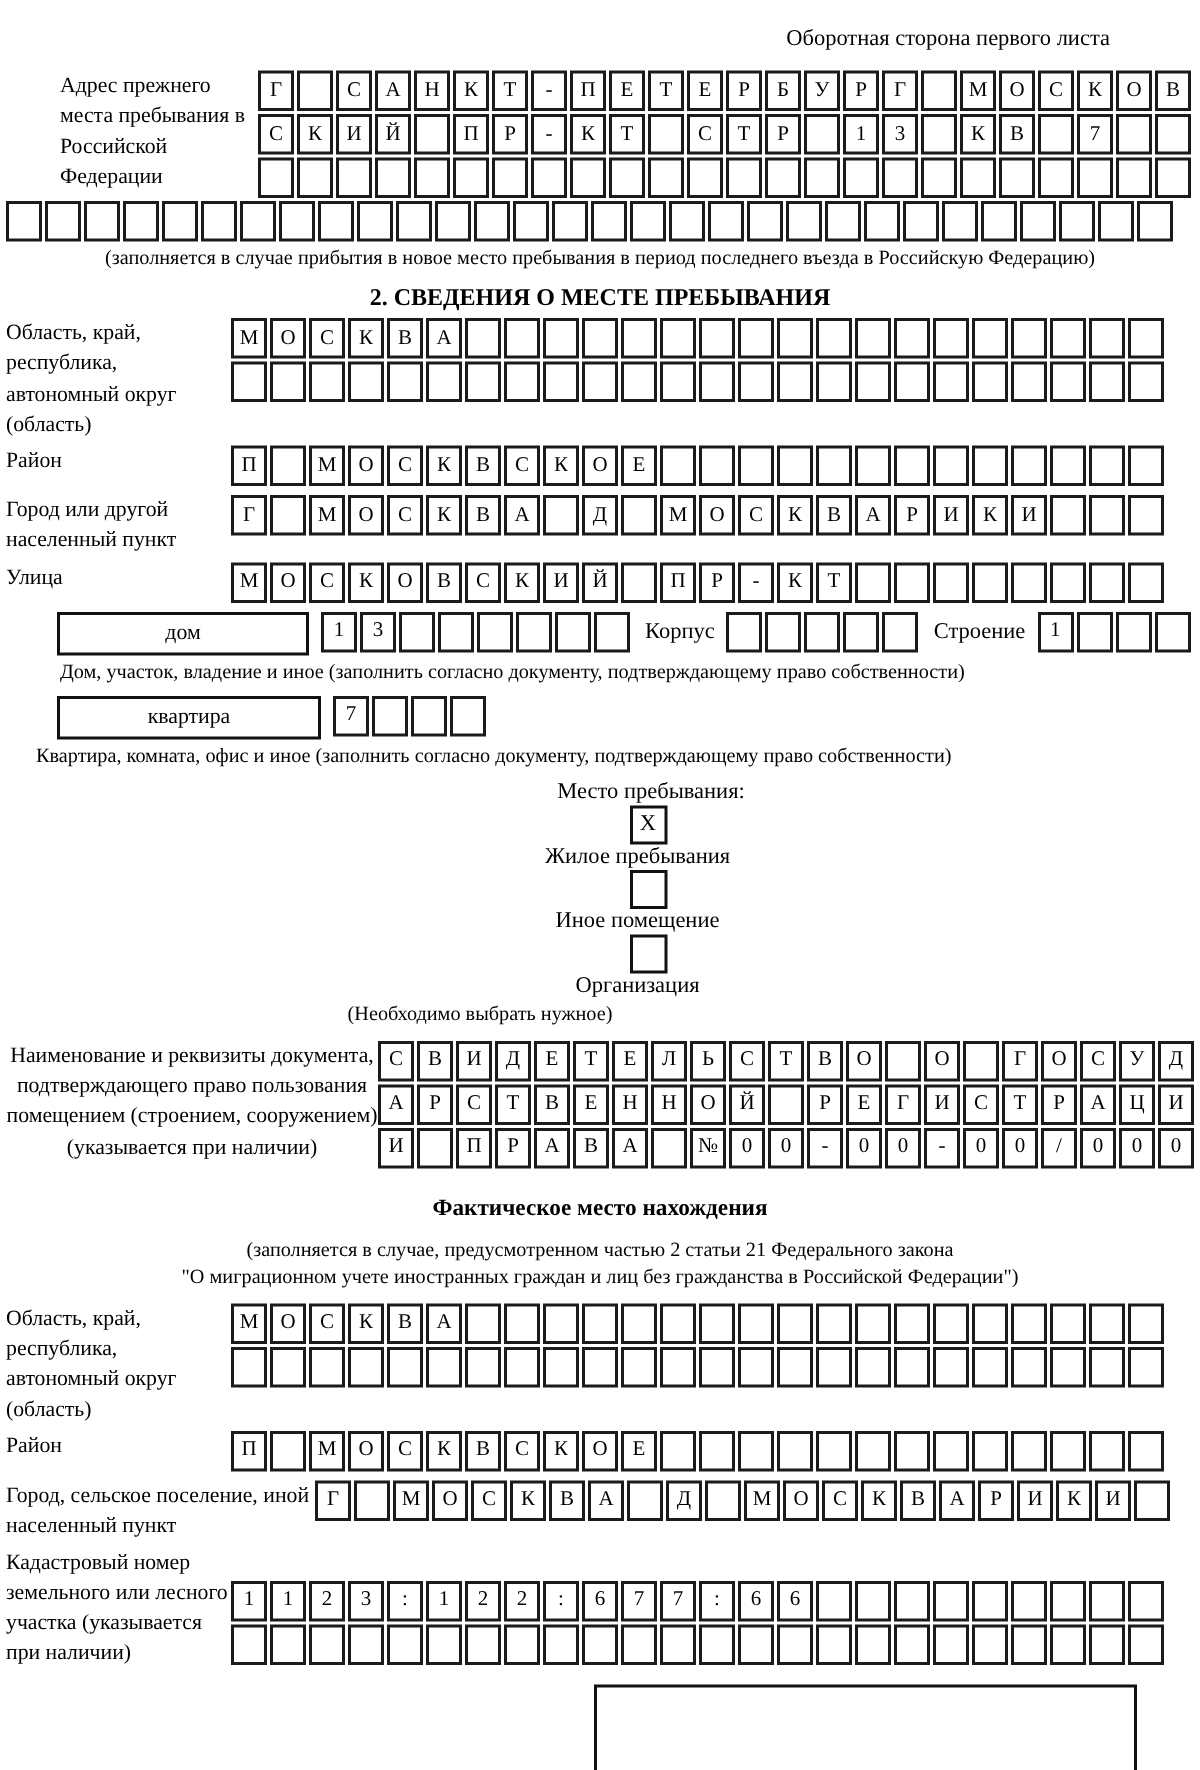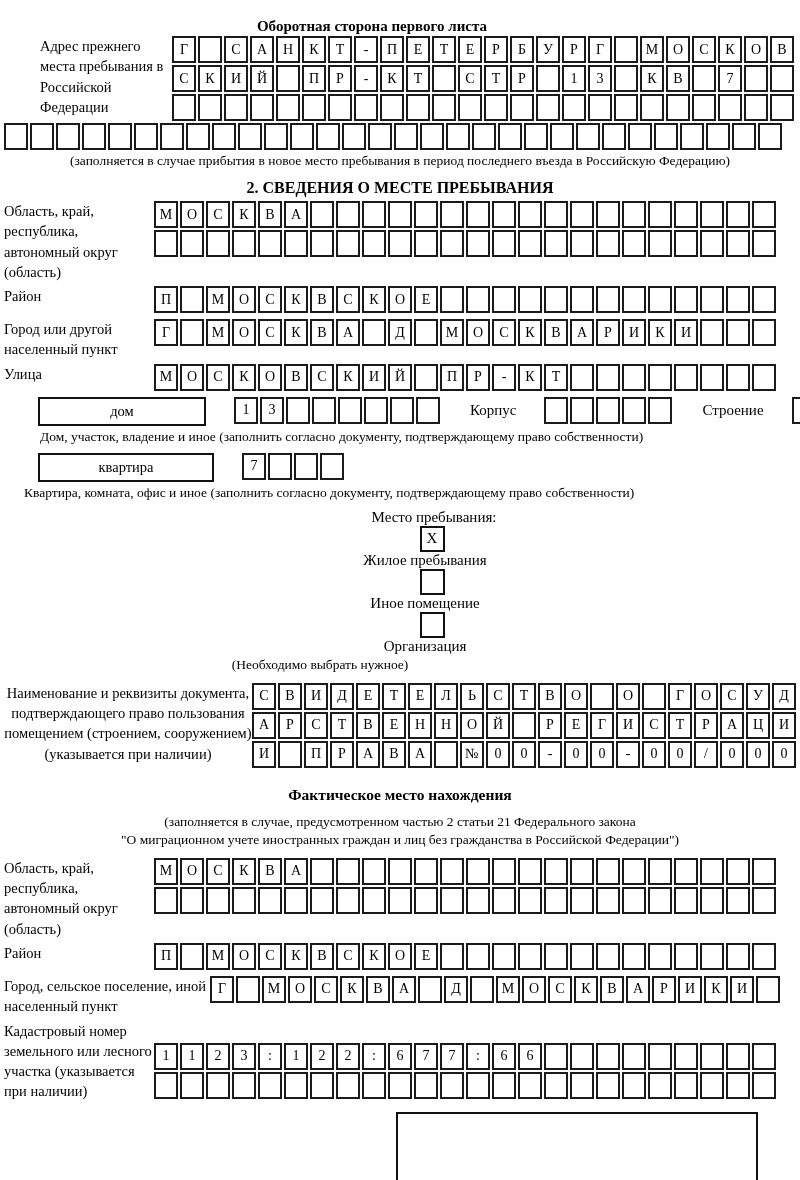--- a/index.html
+++ b/index.html
@@ -6,7 +6,7 @@
   body{width:800px;font-family:"Liberation Serif","DejaVu Serif",serif;}
   .page{width:792px;padding:4px 4px 10px 4px;}
 
-  .corner{text-align:center;font-size:15px;padding:14px 56px 1px 0;font-weight:bold;}
+  .corner{text-align:right;font-size:15px;padding:14px 56px 12px 0;}
 
   .frow{display:flex;align-items:flex-start;}
   .flabel{font-size:14.5px;line-height:1.4;flex:none;}

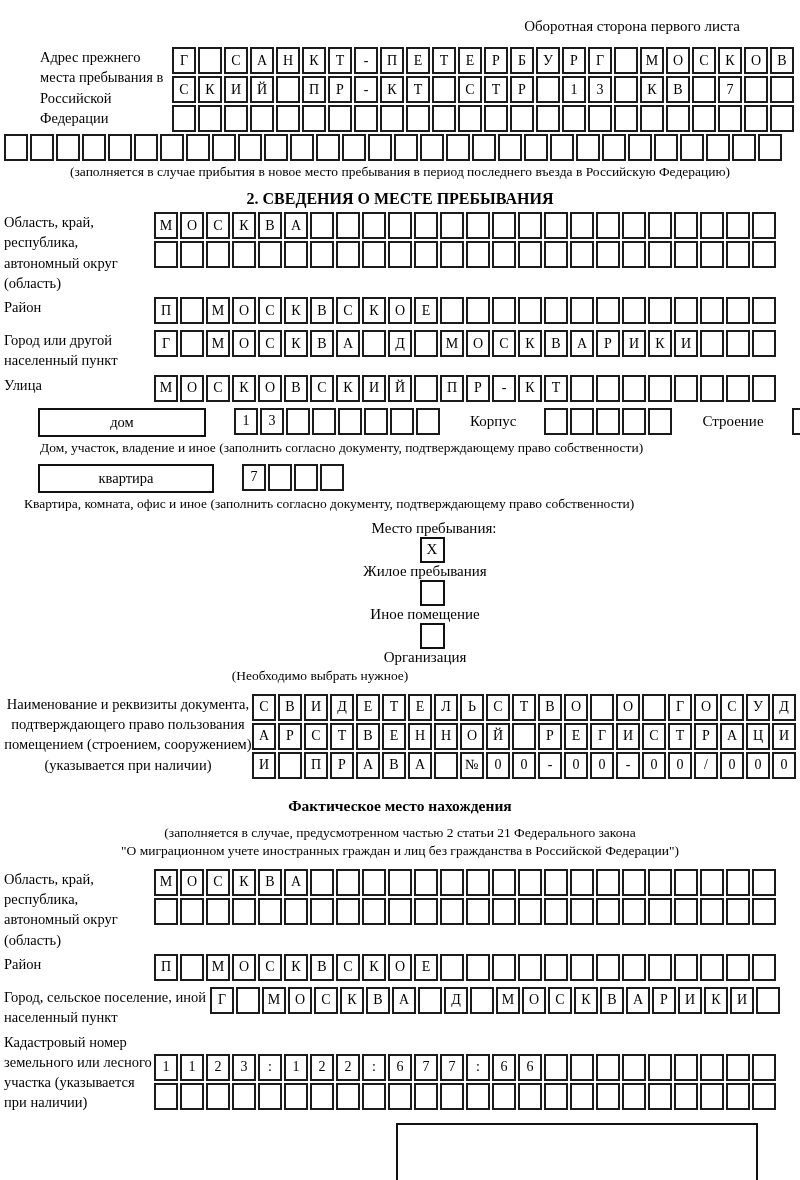--- a/index.html
+++ b/index.html
@@ -26,7 +26,7 @@
   .sub-title{font-size:15.5px;font-weight:bold;text-align:center;margin:16px 0 10px 0;}
   .sub-caption{font-size:13.5px;text-align:center;margin:2px 0;}
 
-  .house-row{display:flex;align-items:flex-start;margin:4px 0 2px 34px;gap:20px;}
+  .house-row{display:flex;align-items:flex-start;margin:4px 0 2px 34px;}
   .wide-box{box-sizing:border-box;height:29px;border:2px solid #111;
             display:flex;align-items:center;justify-content:center;
             font-size:14.5px;flex:none;margin-right:8px;}

